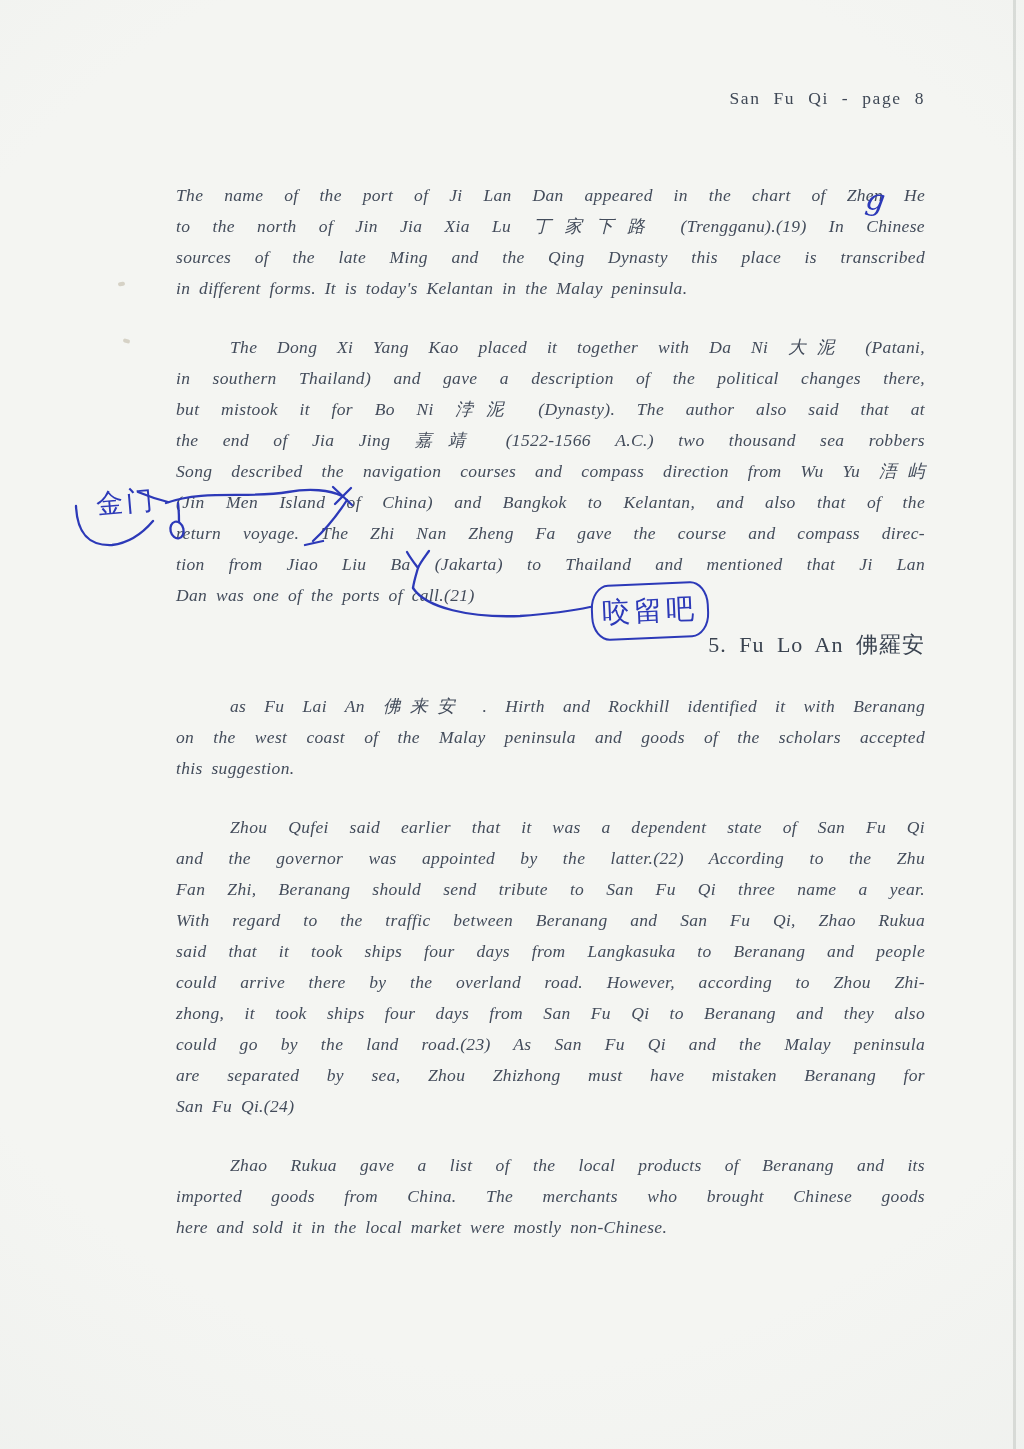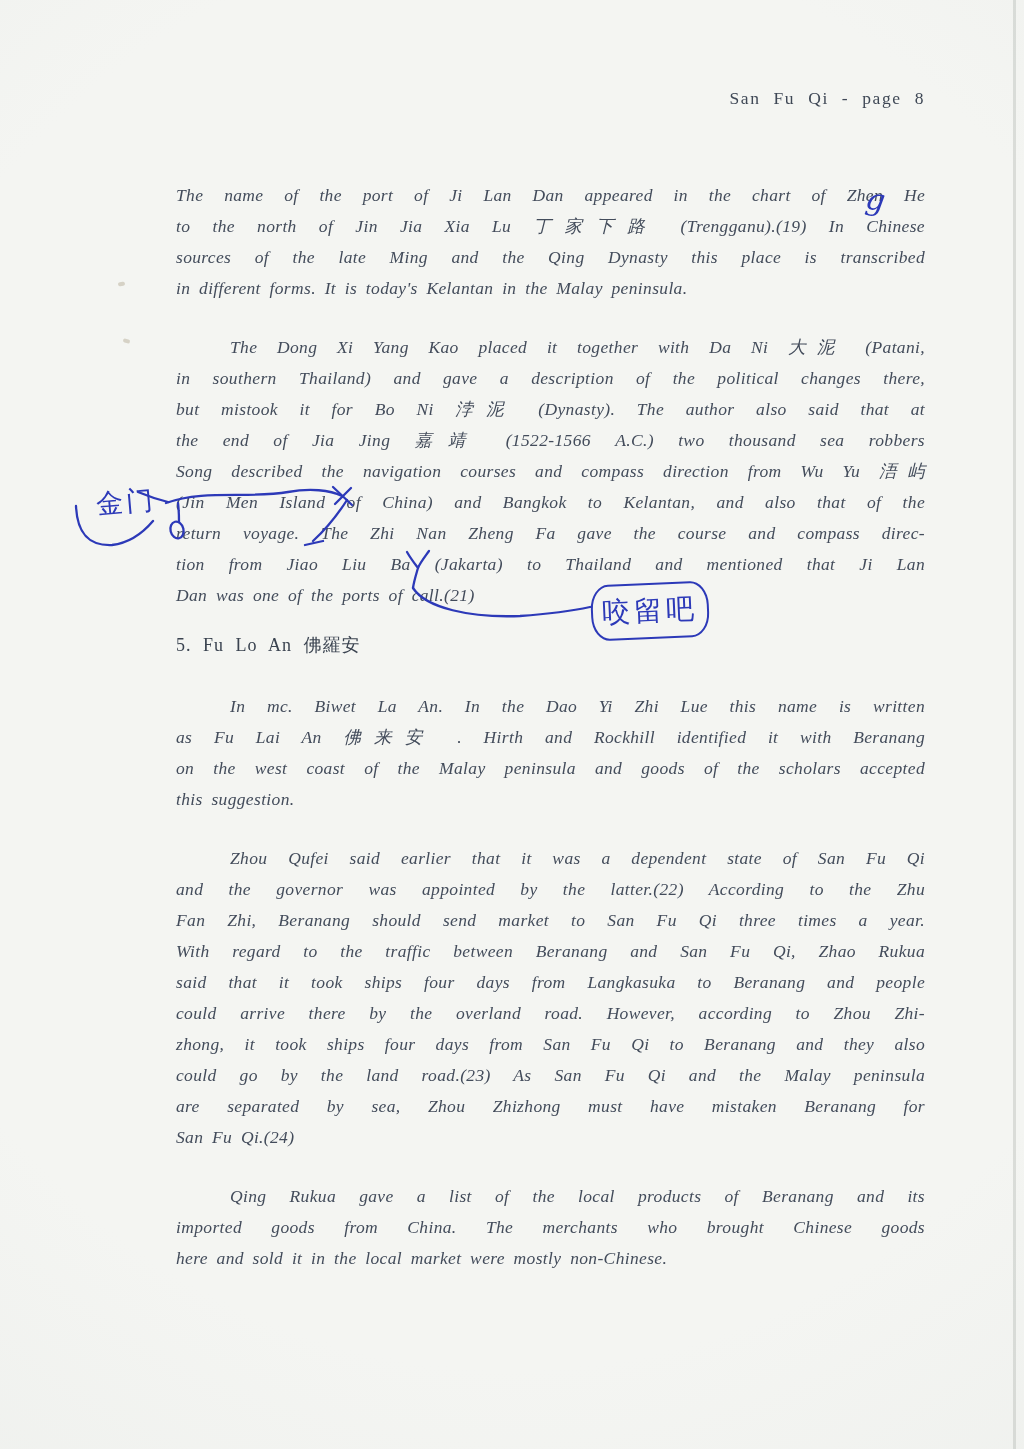--- a/index.html
+++ b/index.html
@@ -38,7 +38,7 @@
   .p5{margin-top:15px;}
   .heading{
     margin-top:16px;height:36px;line-height:36px;
-    text-align:left;font-size:18px;color:#3a4350;
+    text-align:right;font-size:22px;color:#3a4350;
     letter-spacing:1px;word-spacing:6px;
   }
   

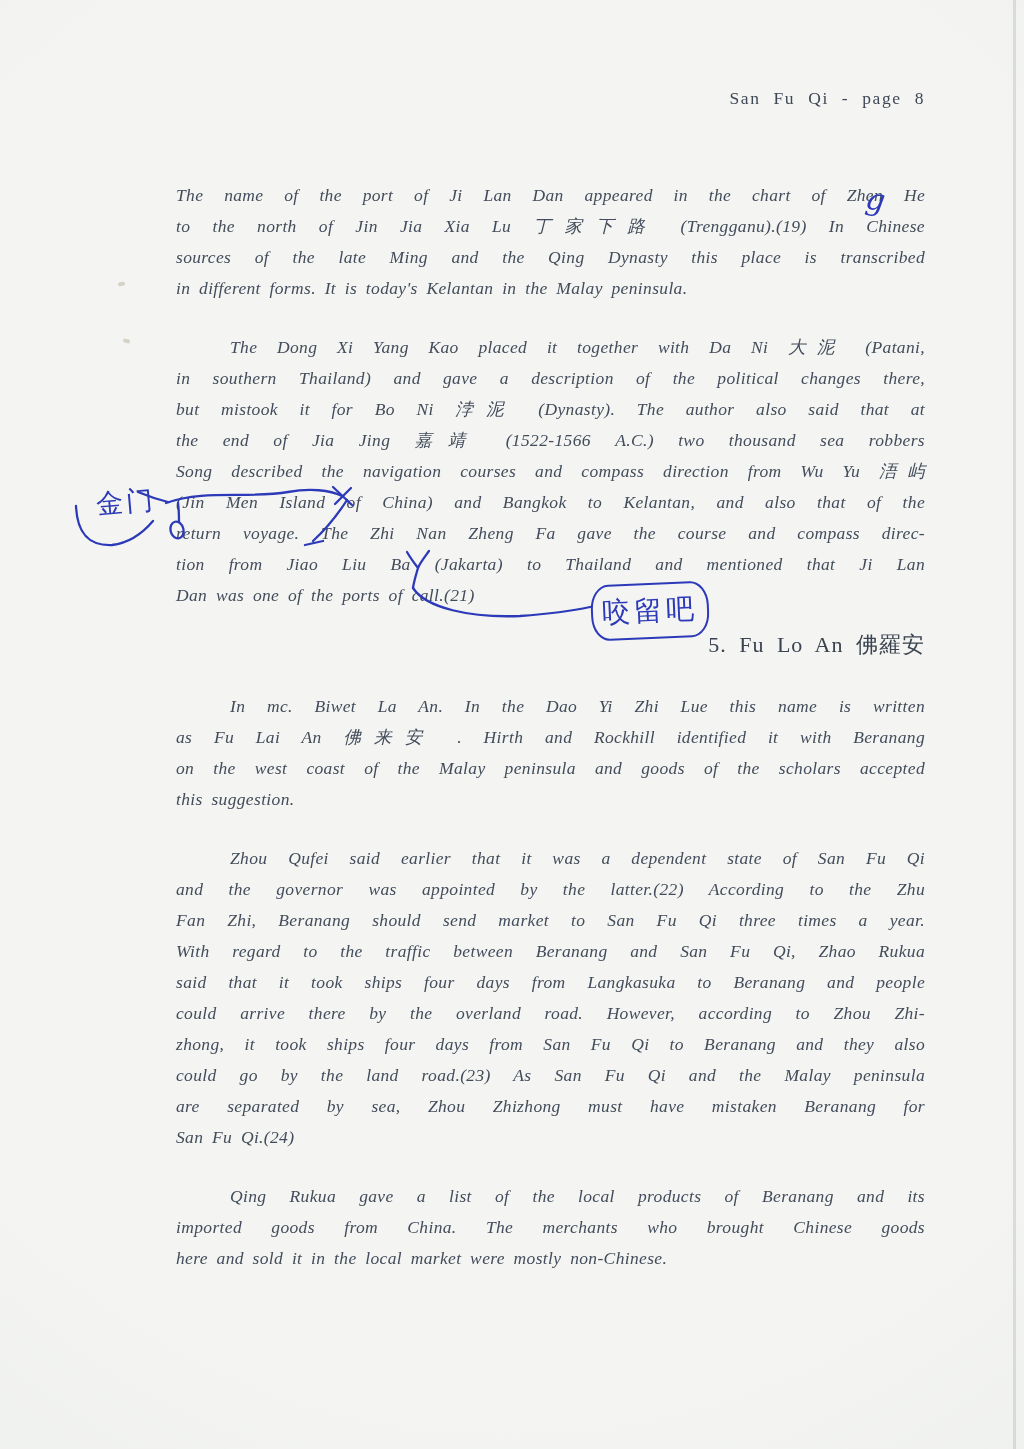--- a/index.html
+++ b/index.html
@@ -103,7 +103,6 @@
     <div class="heading">5. Fu Lo An 佛羅安</div>
 
     <div class="para p3 ind">
-      <div class="line j">In mc. Biwet La An.  In the Dao Yi Zhi Lue this name is written</div>
       <div class="line j">as Fu Lai An 佛来安 .  Hirth and Rockhill identified it with Beranang</div>
       <div class="line j">on the west coast of the Malay peninsula and goods of the scholars accepted</div>
       <div class="line">this suggestion.</div>

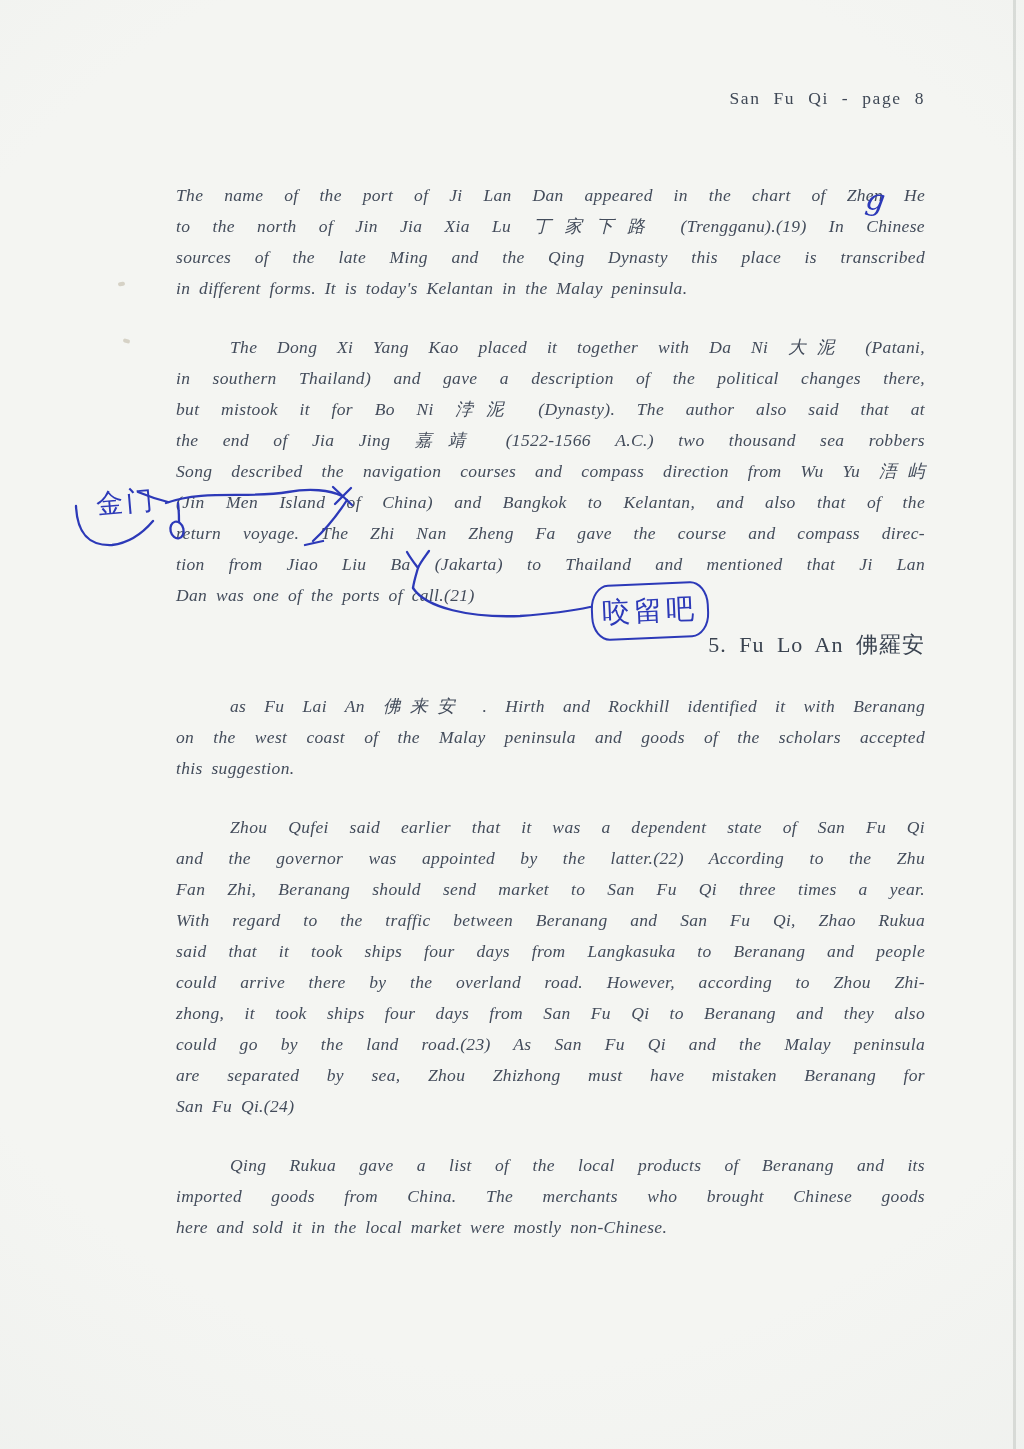--- a/index.html
+++ b/index.html
@@ -111,7 +111,7 @@
     <div class="para p4 ind">
       <div class="line j">Zhou Qufei said earlier that it was a dependent state of San Fu Qi</div>
       <div class="line j">and the governor was appointed by the latter.(22) According to the Zhu</div>
-      <div class="line j">Fan Zhi, Beranang should send market to San Fu Qi three times a year.</div>
+      <div class="line j">Fan Zhi, Beranang should send tribute to San Fu Qi three name a year.</div>
       <div class="line j">With regard to the traffic between Beranang and San Fu Qi, Zhao Rukua</div>
       <div class="line j">said that it took ships four days from Langkasuka to Beranang and people</div>
       <div class="line j">could arrive there by the overland road. However, according to Zhou Zhi-</div>

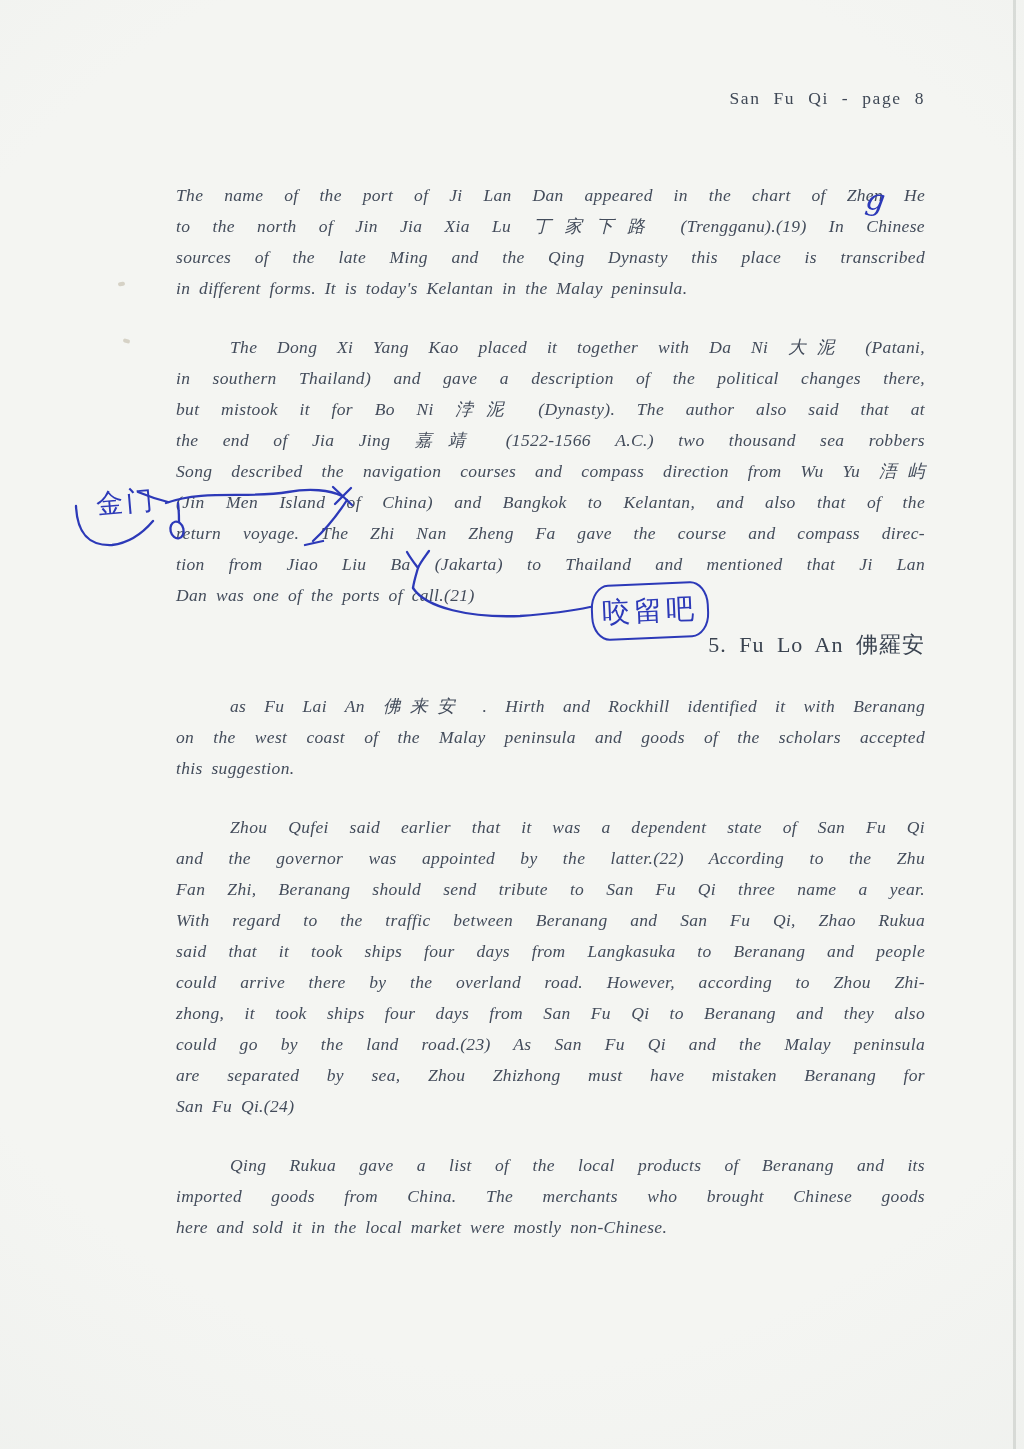--- a/index.html
+++ b/index.html
@@ -122,7 +122,7 @@
     </div>
 
     <div class="para p5 ind">
-      <div class="line j">Qing Rukua gave a list of the local products of Beranang and its</div>
+      <div class="line j">Zhao Rukua gave a list of the local products of Beranang and its</div>
       <div class="line j">imported goods from China.  The merchants who brought Chinese goods</div>
       <div class="line">here and sold it in the local market were mostly non-Chinese.</div>
     </div>

